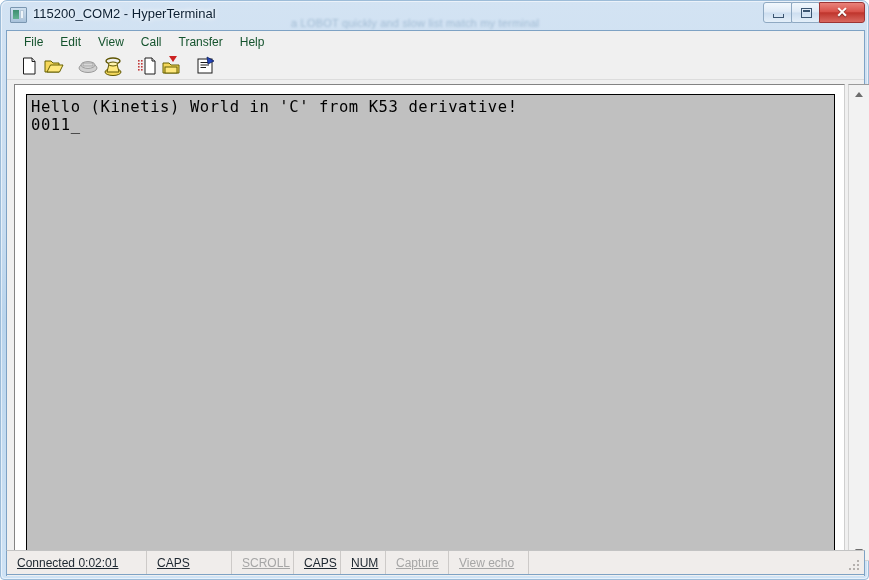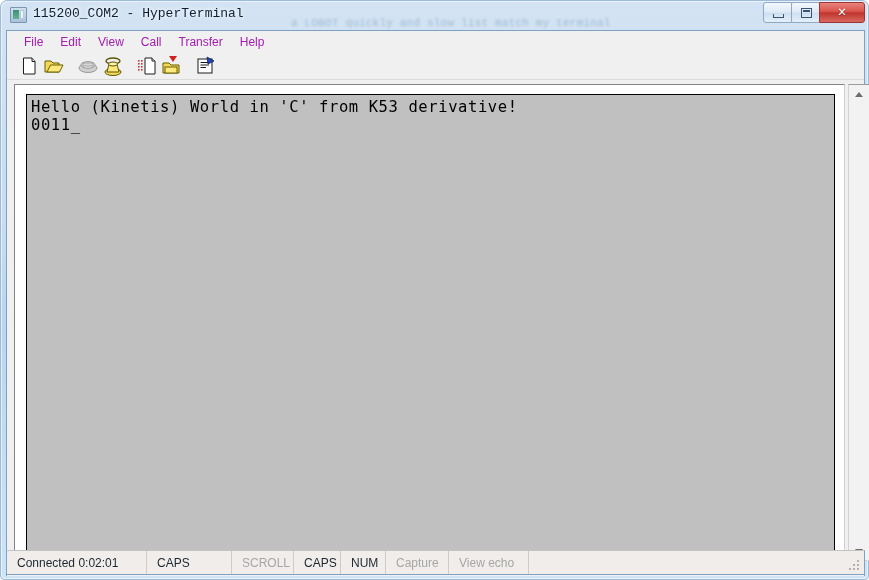--- a/index.html
+++ b/index.html
@@ -42,7 +42,6 @@
     width: 100%;
     height: 29px;
     box-sizing: border-box;
-    font-family: Liberation Mono, monospace;
   }
   .title-ghost {
     position: absolute;

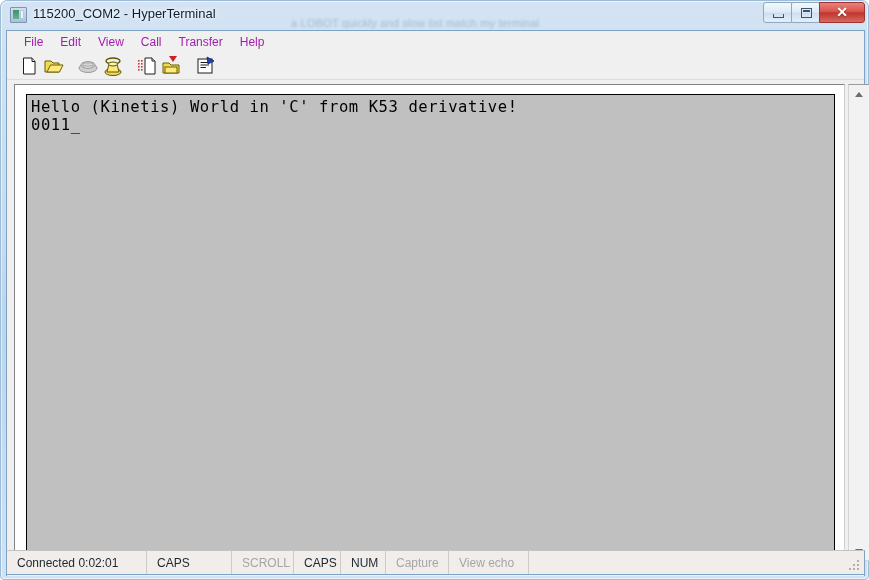--- a/index.html
+++ b/index.html
@@ -172,7 +172,7 @@
   }
   .menu-item {
     font-size: 12px;
-    color: #a21caf;
+    color: #14532d;
     padding: 2px 9px 3px 8px;
     white-space: nowrap;
   }

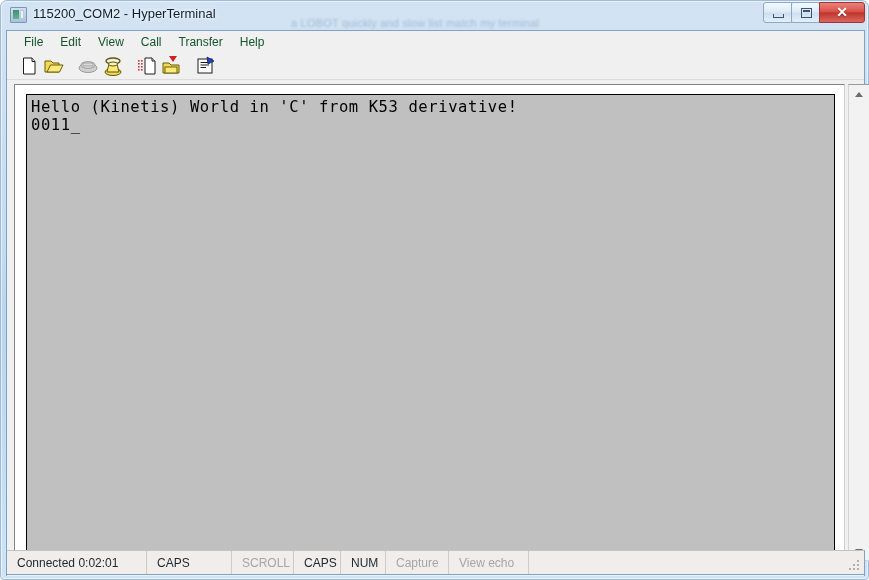--- a/index.html
+++ b/index.html
@@ -289,6 +289,7 @@
     border-right: 1px solid #cdcac8;
     box-sizing: border-box;
     white-space: nowrap;
+    text-decoration: underline;
   }
   .st-cell.dim { color: #a6a6a6; }
   .st-cell.last { border-right: none; flex: 1; }

